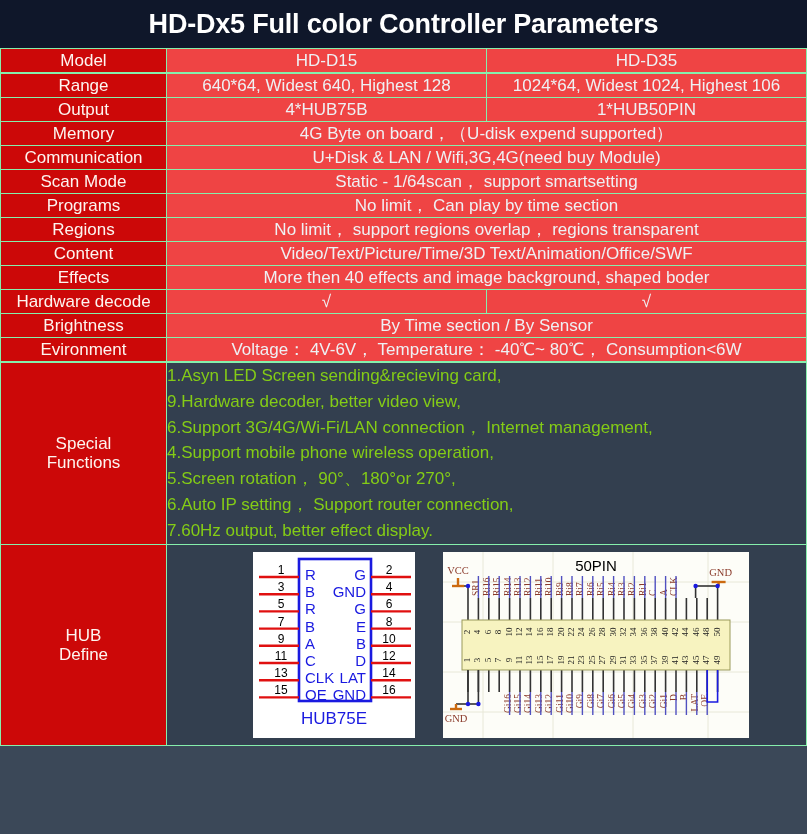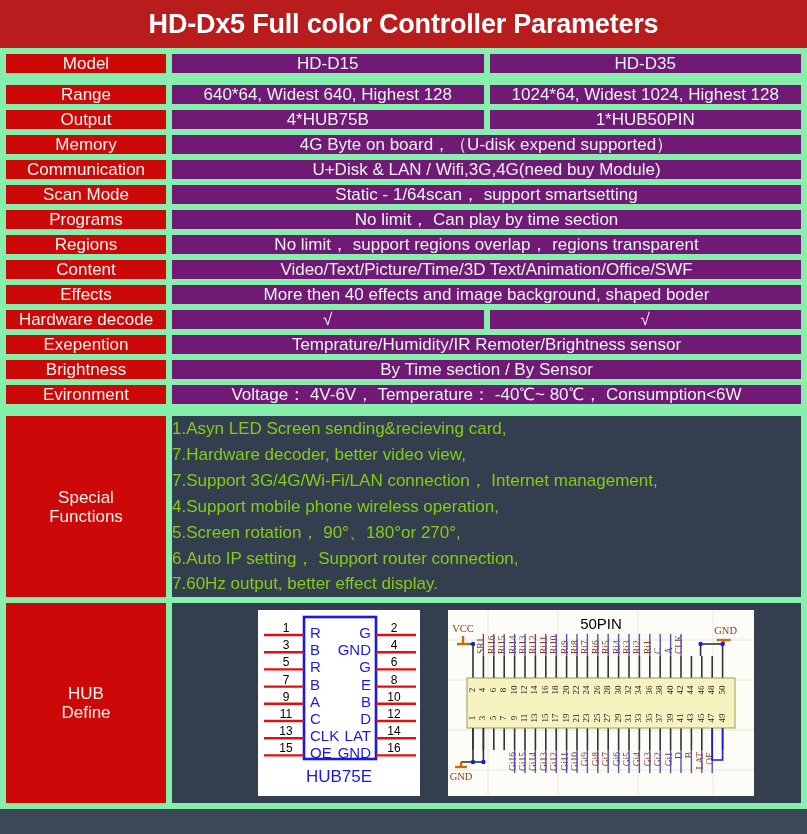--- a/index.html
+++ b/index.html
@@ -13,7 +13,7 @@
 
   
   .title-bar {
-    height: 48px; background: #b91c1c;
+    height: 48px; background: #0f172a;
     display: flex; align-items: center; justify-content: center;
   }
   .title-text {

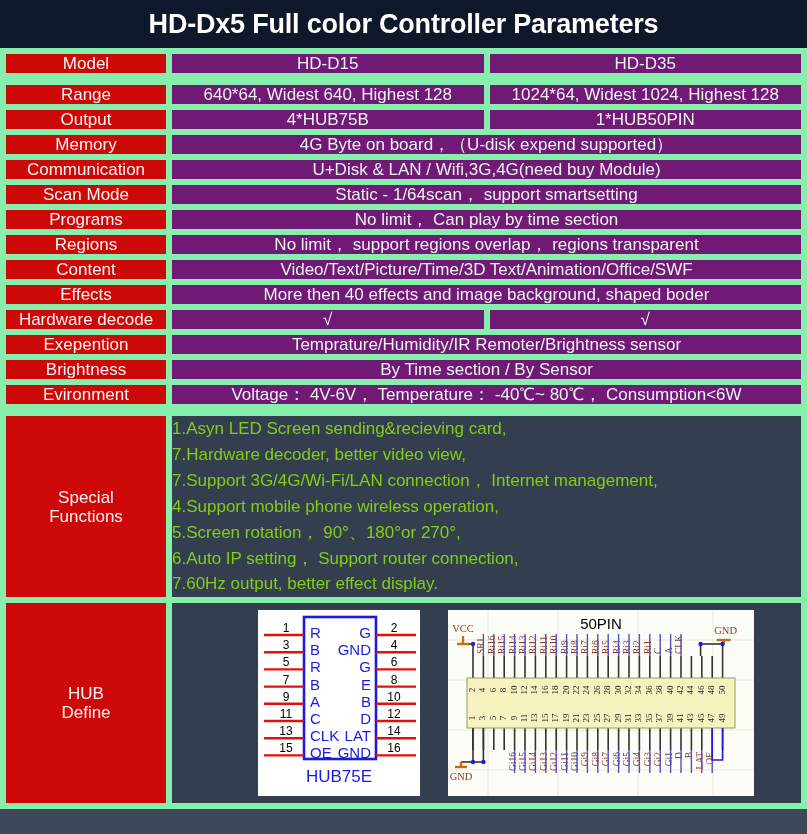--- a/index.html
+++ b/index.html
@@ -26,7 +26,7 @@
     width: 807px; border-collapse: collapse; table-layout: fixed;
   }
   table.spec td {
-    border: 6px solid #86efac;
+    border: 1px solid #86efac;
     vertical-align: middle;
     padding: 0;
   }

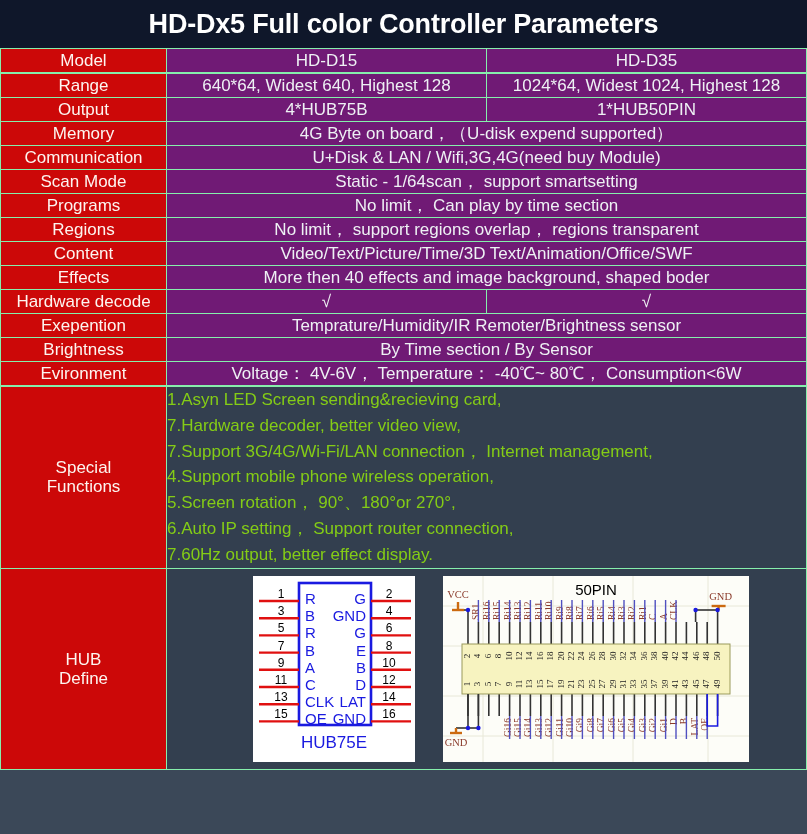--- a/index.html
+++ b/index.html
@@ -36,7 +36,7 @@
     padding: 2px 2px;
   }
   td.val {
-    background: #701a75; color: #eef1f4;
+    background: #ef4444; color: #eef1f4;
     text-align: center; font-size: 17px; line-height: 1.12;
     padding: 2px 4px; white-space: nowrap;
   }

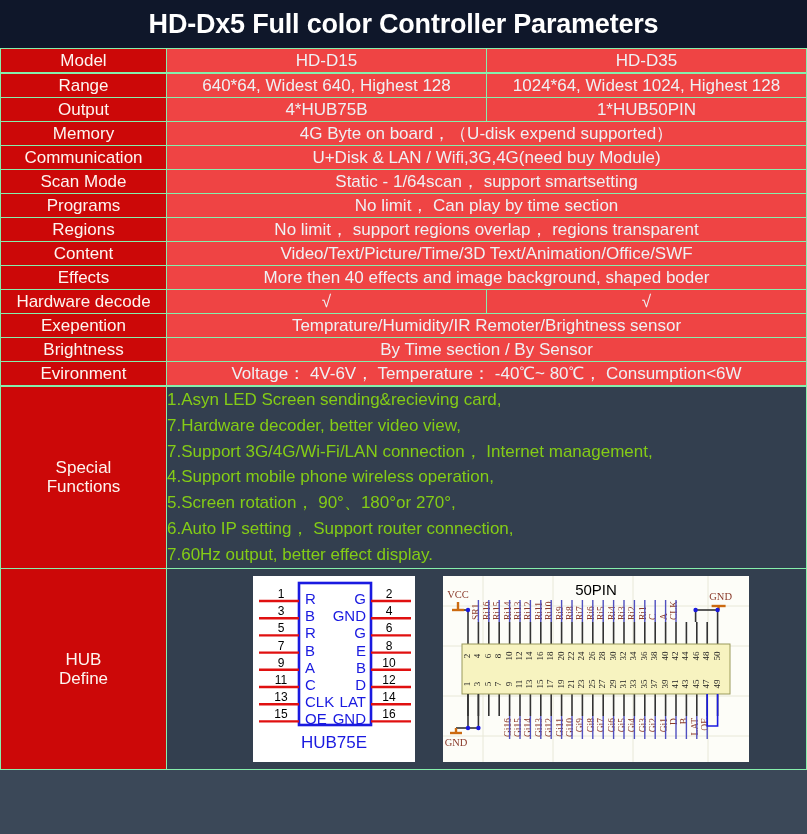--- a/index.html
+++ b/index.html
@@ -96,7 +96,7 @@
         <tr class="r">
           <td class="lbl">Range</td>
           <td class="val">640*64, Widest 640, Highest 128</td>
-          <td class="val">1024*64, Widest 1024, Highest 128</td>
+          <td class="val">1024*64, Widest 1024, Highest 106</td>
         </tr>
         <tr class="r">
           <td class="lbl">Output</td>

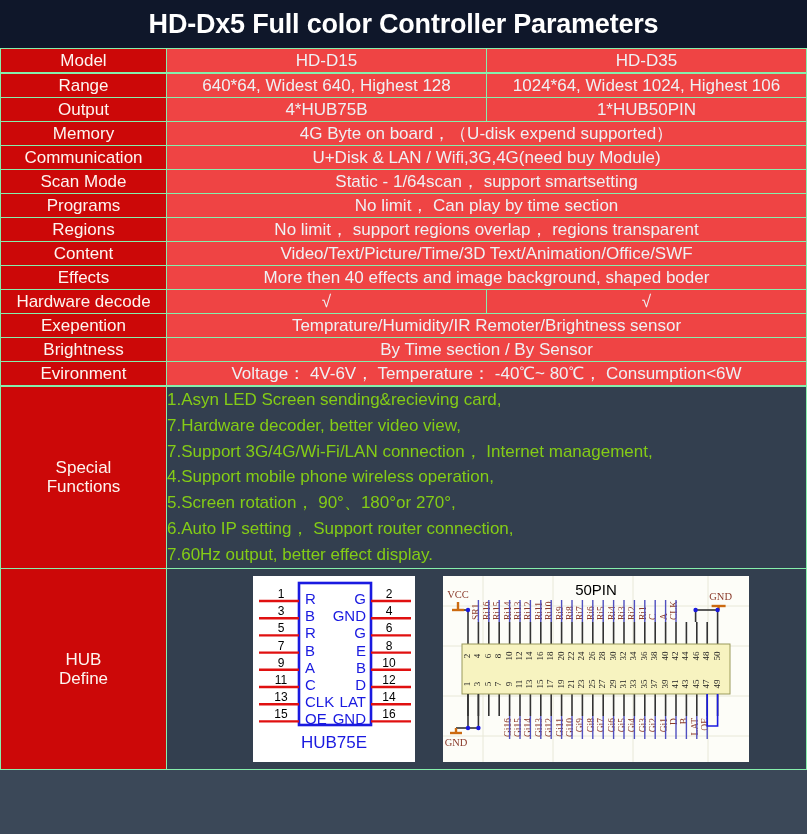--- a/index.html
+++ b/index.html
@@ -135,10 +135,6 @@
           <td class="lbl">Hardware decode</td>
           <td class="val">√</td>
           <td class="val">√</td>
-        </tr>
-        <tr class="r">
-          <td class="lbl">Exepention</td>
-          <td class="val" colspan="2">Temprature/Humidity/IR Remoter/Brightness sensor</td>
         </tr>
         <tr class="r">
           <td class="lbl">Brightness</td>

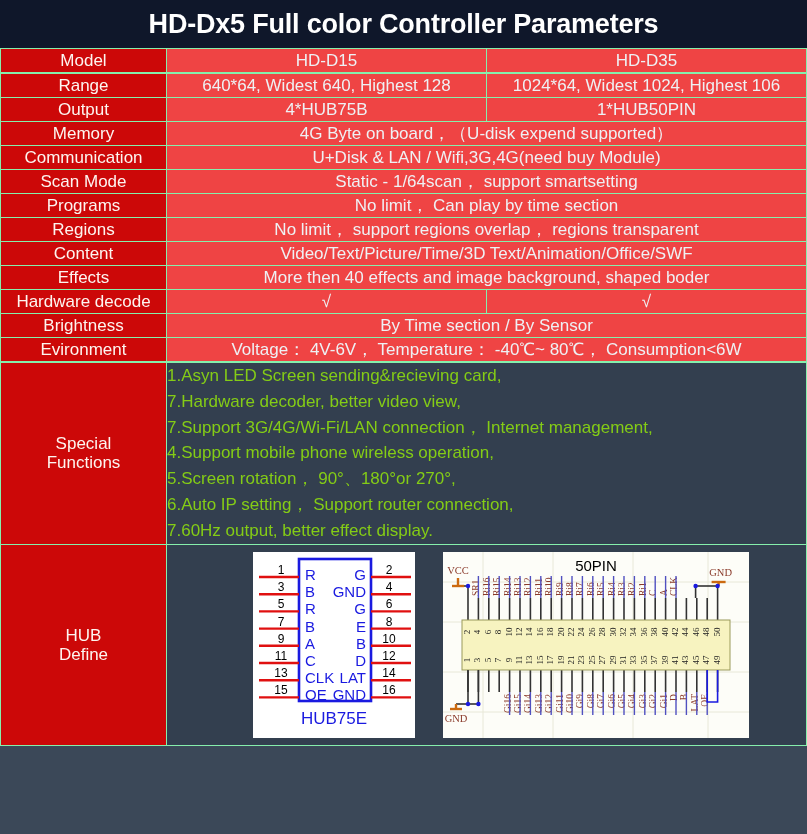--- a/index.html
+++ b/index.html
@@ -157,7 +157,7 @@
         <td class="special" colspan="2">
           <div id="sf-list">
               <div class="sf-line">1.Asyn LED Screen sending&amp;recieving card,</div>
-              <div class="sf-line">7.Hardware decoder, better video view,</div>
+              <div class="sf-line">9.Hardware decoder, better video view,</div>
               <div class="sf-line">7.Support 3G/4G/Wi-Fi/LAN connection， Internet management,</div>
               <div class="sf-line">4.Support mobile phone wireless operation,</div>
               <div class="sf-line">5.Screen rotation， 90°、180°or 270°,</div>

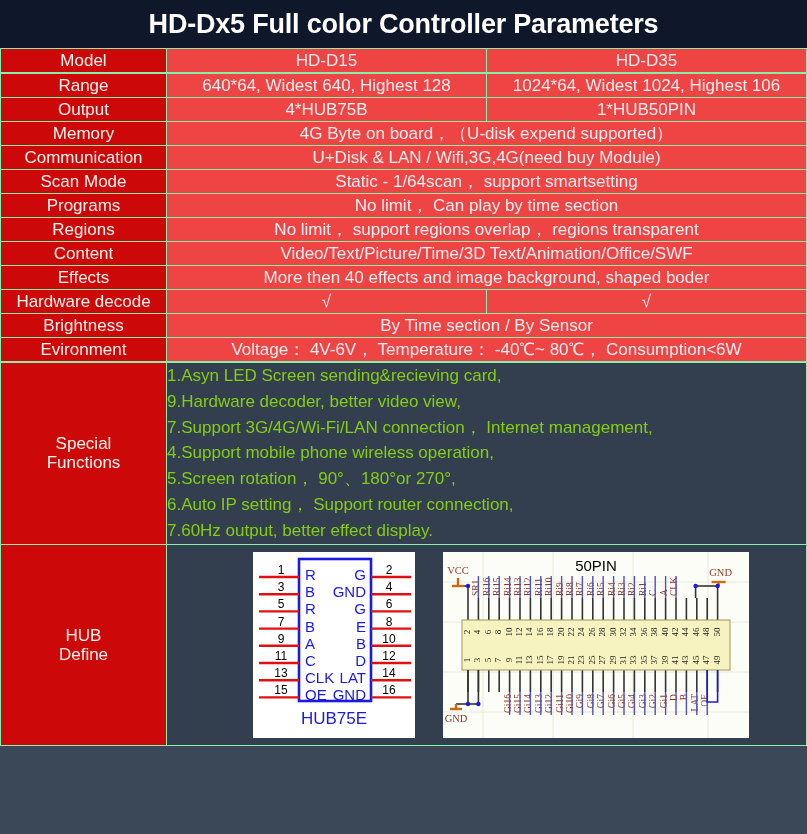--- a/index.html
+++ b/index.html
@@ -158,7 +158,7 @@
           <div id="sf-list">
               <div class="sf-line">1.Asyn LED Screen sending&amp;recieving card,</div>
               <div class="sf-line">9.Hardware decoder, better video view,</div>
-              <div class="sf-line">7.Support 3G/4G/Wi-Fi/LAN connection， Internet management,</div>
+              <div class="sf-line">6.Support 3G/4G/Wi-Fi/LAN connection， Internet management,</div>
               <div class="sf-line">4.Support mobile phone wireless operation,</div>
               <div class="sf-line">5.Screen rotation， 90°、180°or 270°,</div>
               <div class="sf-line">6.Auto IP setting， Support router connection,</div>

